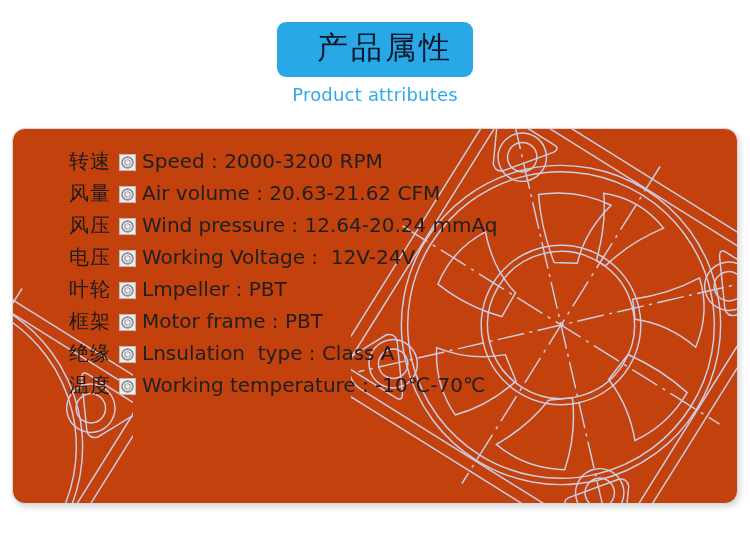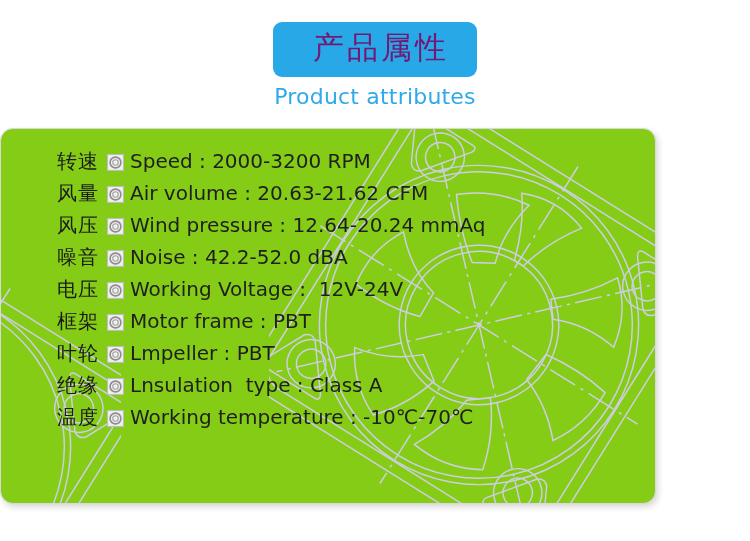--- a/index.html
+++ b/index.html
@@ -25,9 +25,9 @@
   .title-badge {
     display: inline-block;
     background: #29a8e8;
-    color: #701a75;
+    color: #0f172a;
     border-radius: 9px;
-    padding: 8px 28px 11px 40px;
+    padding: 8px 20px 11px 40px;
     font-size: 31px;
     line-height: 1.15;
     letter-spacing: 3px;

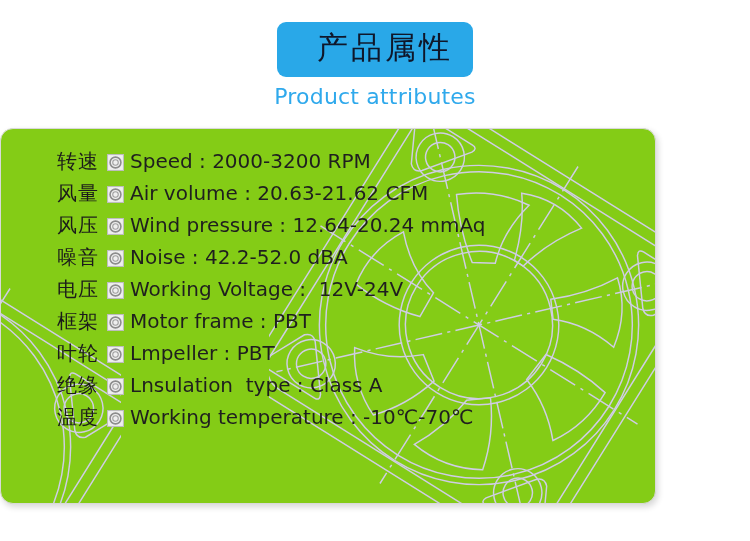--- a/index.html
+++ b/index.html
@@ -37,7 +37,7 @@
   .subtitle {
     margin-top: 7px;
     color: #2fa9ec;
-    font-size: 22px;
+    font-size: 18px;
     letter-spacing: 0.2px;
     font-family: "DejaVu Sans", "Liberation Sans", sans-serif;
   }

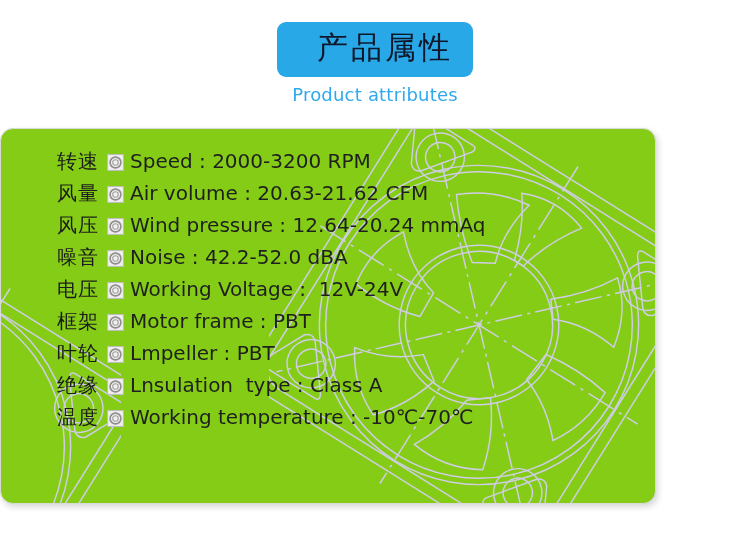--- a/index.html
+++ b/index.html
@@ -45,12 +45,12 @@
   
   .card {
     position: absolute;
-    left: 0;
+    left: 12px;
     top: 128px;
-    width: 656px;
+    width: 726px;
     height: 376px;
     box-sizing: border-box;
-    background: #84cc16;
+    background: #c2410c;
     border: 1px solid #d9d9d9;
     border-radius: 13px;
     box-shadow: 2px 3px 6px rgba(0, 0, 0, 0.16);

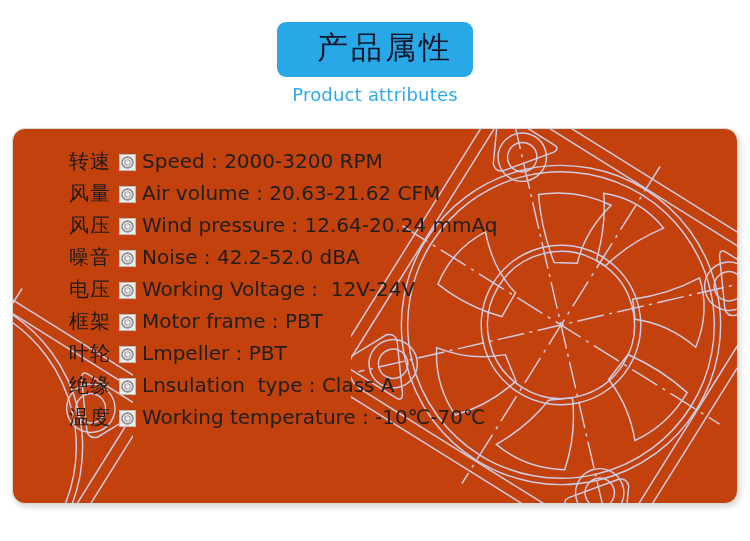--- a/index.html
+++ b/index.html
@@ -210,17 +210,6 @@
       <span class="attr-en">Wind pressure : 12.64-20.24 mmAq</span>
     </div>
 
-    <div class="attr-row">
-      <span class="attr-cn">噪音</span>
-      <span class="attr-icon">
-        <svg viewBox="0 0 16 16" width="17" height="17">
-            <rect x="0.5" y="0.5" width="15" height="15" fill="#efefef" stroke="#bdbdbd" stroke-width="1"></rect>
-            <circle cx="8" cy="8" r="5.1" fill="none" stroke="#8c8c8c" stroke-width="1.5"></circle>
-            <circle cx="8" cy="8" r="2.6" fill="none" stroke="#9e9e9e" stroke-width="1"></circle>
-          </svg>
-      </span>
-      <span class="attr-en">Noise : 42.2-52.0 dBA</span>
-    </div>
 
     <div class="attr-row">
       <span class="attr-cn">电压</span>

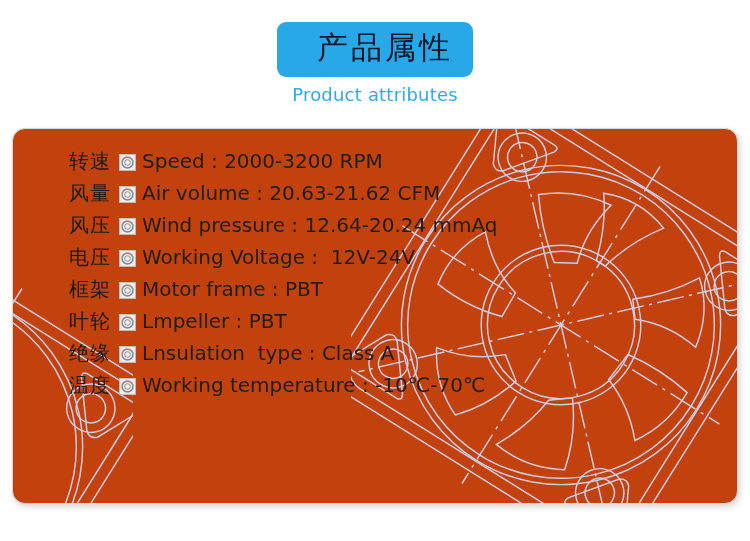--- a/index.html
+++ b/index.html
@@ -225,6 +225,18 @@
 
 
     <div class="attr-row">
+      <span class="attr-cn">叶轮</span>
+      <span class="attr-icon">
+        <svg viewBox="0 0 16 16" width="17" height="17">
+            <rect x="0.5" y="0.5" width="15" height="15" fill="#efefef" stroke="#bdbdbd" stroke-width="1"></rect>
+            <circle cx="8" cy="8" r="5.1" fill="none" stroke="#8c8c8c" stroke-width="1.5"></circle>
+            <circle cx="8" cy="8" r="2.6" fill="none" stroke="#9e9e9e" stroke-width="1"></circle>
+          </svg>
+      </span>
+      <span class="attr-en">Lmpeller : PBT</span>
+    </div>
+
+    <div class="attr-row">
       <span class="attr-cn">框架</span>
       <span class="attr-icon">
         <svg viewBox="0 0 16 16" width="17" height="17">
@@ -234,18 +246,6 @@
           </svg>
       </span>
       <span class="attr-en">Motor frame : PBT</span>
-    </div>
-
-    <div class="attr-row">
-      <span class="attr-cn">叶轮</span>
-      <span class="attr-icon">
-        <svg viewBox="0 0 16 16" width="17" height="17">
-            <rect x="0.5" y="0.5" width="15" height="15" fill="#efefef" stroke="#bdbdbd" stroke-width="1"></rect>
-            <circle cx="8" cy="8" r="5.1" fill="none" stroke="#8c8c8c" stroke-width="1.5"></circle>
-            <circle cx="8" cy="8" r="2.6" fill="none" stroke="#9e9e9e" stroke-width="1"></circle>
-          </svg>
-      </span>
-      <span class="attr-en">Lmpeller : PBT</span>
     </div>
 
 

